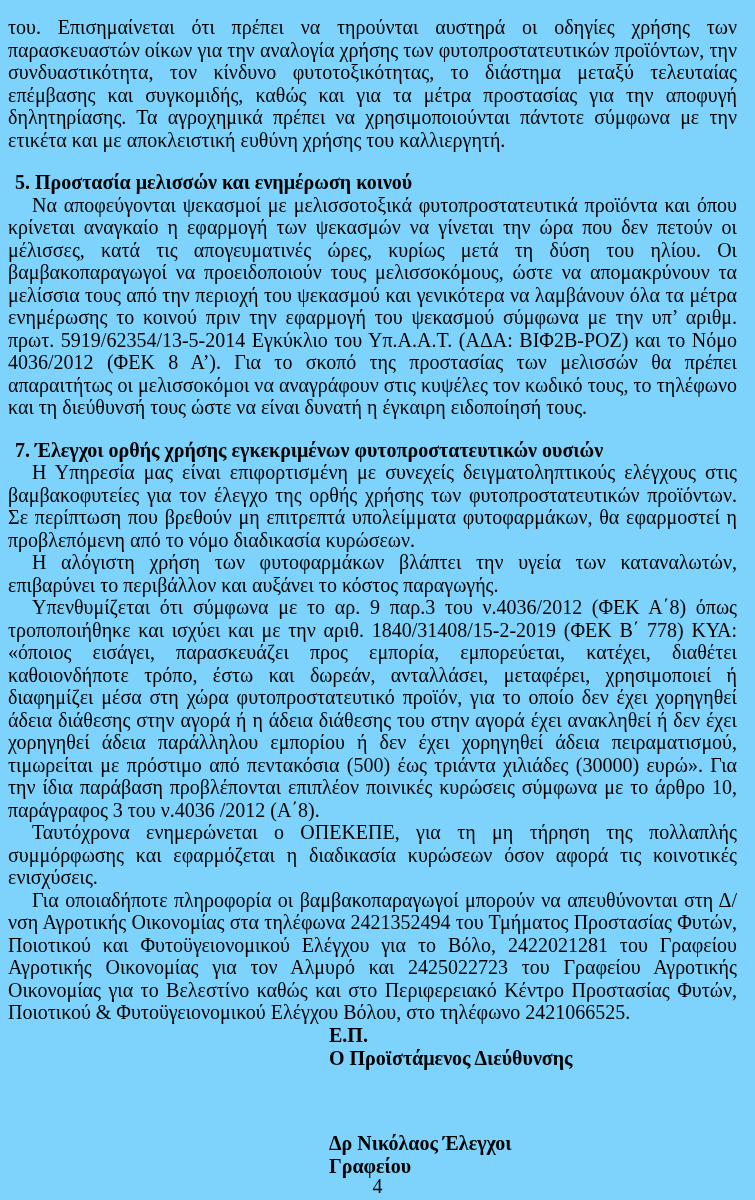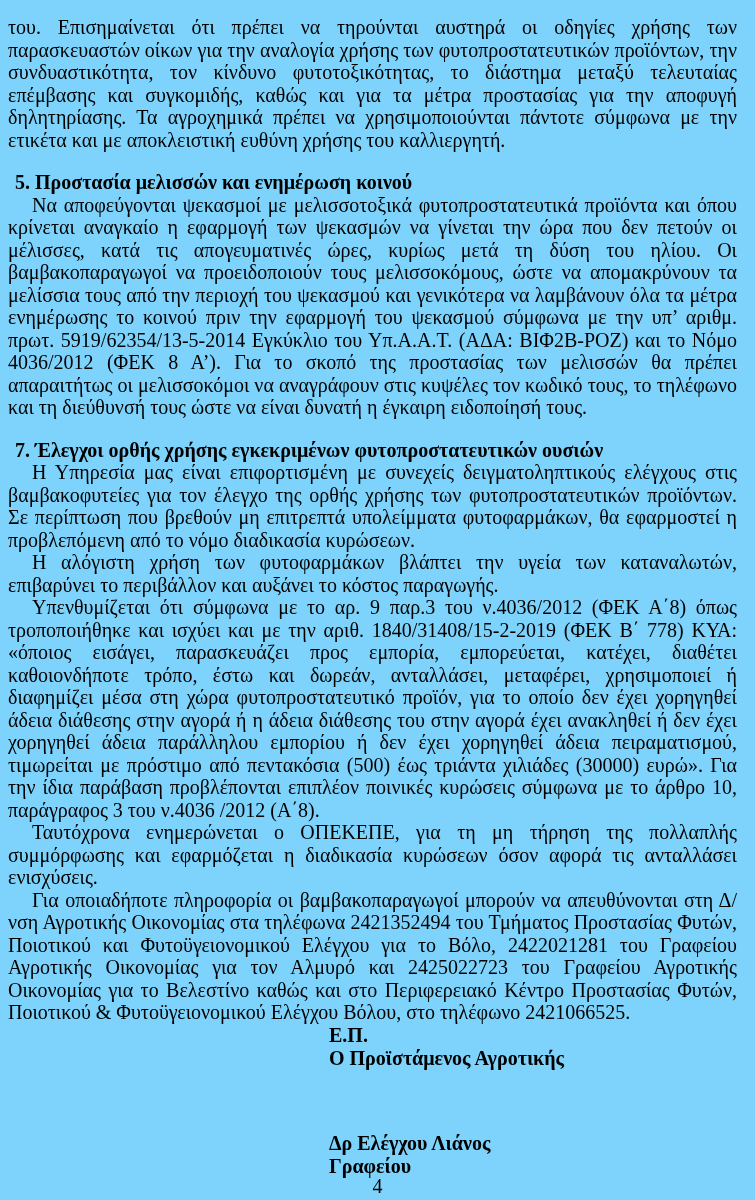--- a/index.html
+++ b/index.html
@@ -76,7 +76,7 @@
 
   <p class="para">Υπενθυμίζεται ότι σύμφωνα με το αρ. 9 παρ.3 του ν.4036/2012 (ΦΕΚ Α΄8) όπως τροποποιήθηκε και ισχύει και με την αριθ. 1840/31408/15-2-2019 (ΦΕΚ Β΄ 778) ΚΥΑ: «όποιος εισάγει, παρασκευάζει προς εμπορία, εμπορεύεται, κατέχει, διαθέτει καθοιονδήποτε τρόπο, έστω και δωρεάν, ανταλλάσει, μεταφέρει, χρησιμοποιεί ή διαφημίζει μέσα στη χώρα φυτοπροστατευτικό προϊόν, για το οποίο δεν έχει χορηγηθεί άδεια διάθεσης στην αγορά ή η άδεια διάθεσης του στην αγορά έχει ανακληθεί ή δεν έχει χορηγηθεί άδεια παράλληλου εμπορίου ή δεν έχει χορηγηθεί άδεια πειραματισμού, τιμωρείται με πρόστιμο από πεντακόσια (500) έως τριάντα χιλιάδες (30000) ευρώ». Για την ίδια παράβαση προβλέπονται επιπλέον ποινικές κυρώσεις σύμφωνα με το άρθρο 10, παράγραφος 3 του ν.4036 /2012 (Α΄8).</p>
 
-  <p class="para">Ταυτόχρονα ενημερώνεται ο ΟΠΕΚΕΠΕ, για τη μη τήρηση της πολλαπλής συμμόρφωσης και εφαρμόζεται η διαδικασία κυρώσεων όσον αφορά τις ανταλλάσει ενισχύσεις.</p>
+  <p class="para">Ταυτόχρονα ενημερώνεται ο ΟΠΕΚΕΠΕ, για τη μη τήρηση της πολλαπλής συμμόρφωσης και εφαρμόζεται η διαδικασία κυρώσεων όσον αφορά τις κοινοτικές ενισχύσεις.</p>
 
   <p class="para">Για οποιαδήποτε πληροφορία οι βαμβακοπαραγωγοί μπορούν να απευθύνονται στη Δ/νση Αγροτικής Οικονομίας στα τηλέφωνα 2421352494 του Τμήματος Προστασίας Φυτών, Ποιοτικού και Φυτοϋγειονομικού Ελέγχου για το Βόλο, 2422021281 του Γραφείου Αγροτικής Οικονομίας για τον Αλμυρό και 2425022723 του Γραφείου Αγροτικής Οικονομίας για το Βελεστίνο καθώς και στο Περιφερειακό Κέντρο Προστασίας Φυτών, Ποιοτικού &amp; Φυτοϋγειονομικού Ελέγχου Βόλου, στο τηλέφωνο 2421066525.</p>
 

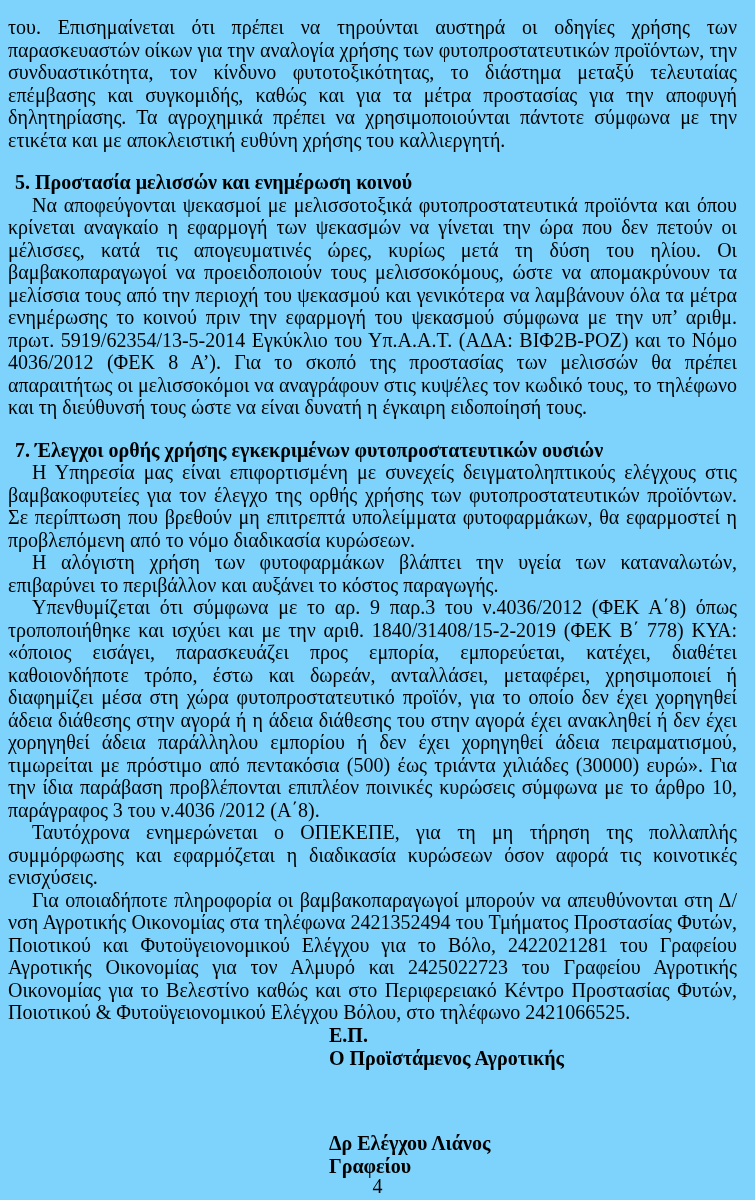--- a/index.html
+++ b/index.html
@@ -82,7 +82,7 @@
 
   <div class="sig-block sig-ep">
     <div>Ε.Π.</div>
-    <div>Ο Προϊστάμενος Αγροτικής</div>
+    <div>Ο Προϊστάμενος Διεύθυνσης</div>
   </div>
 
   <div class="sig-block sig-name">

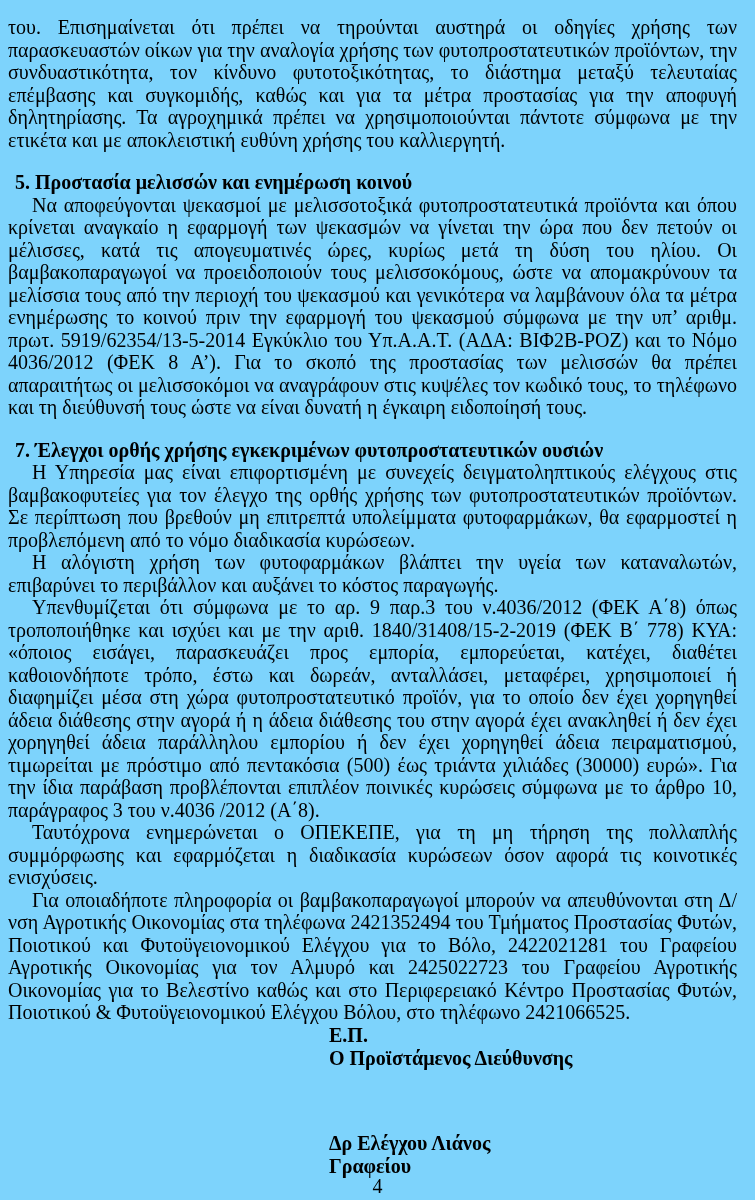--- a/index.html
+++ b/index.html
@@ -86,7 +86,7 @@
   </div>
 
   <div class="sig-block sig-name">
-    <div>Δρ Ελέγχου Λιάνος</div>
+    <div>Δρ Νικόλαος Έλεγχοι</div>
     <div>Γραφείου</div>
   </div>
 

